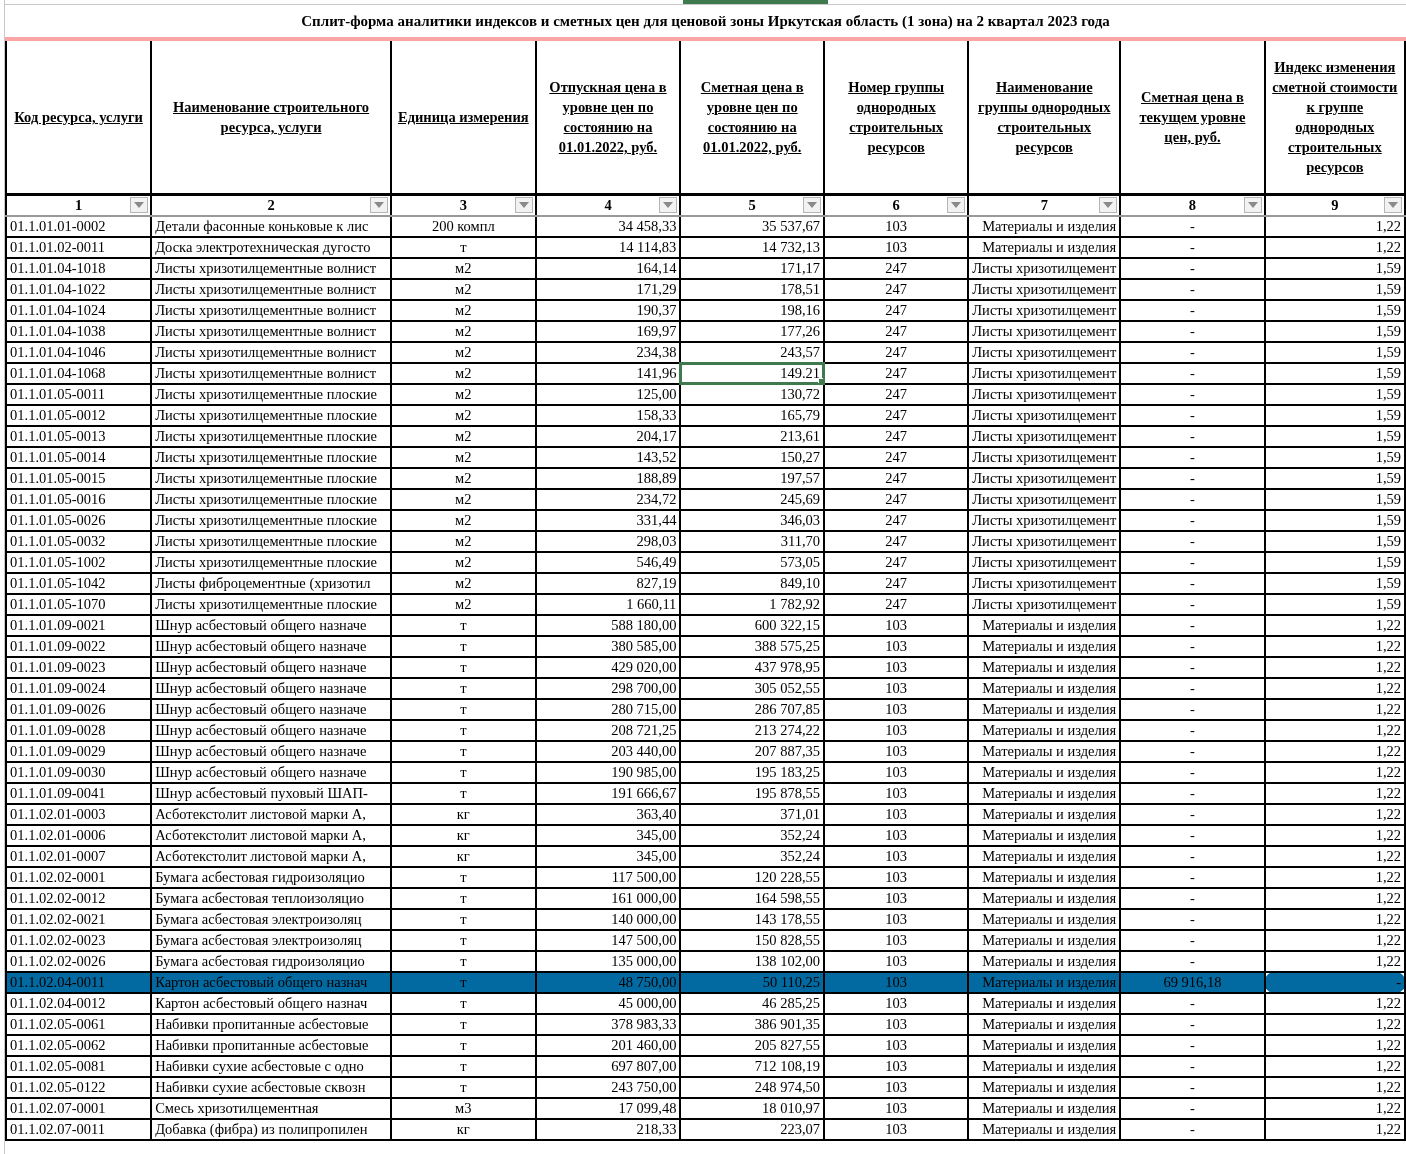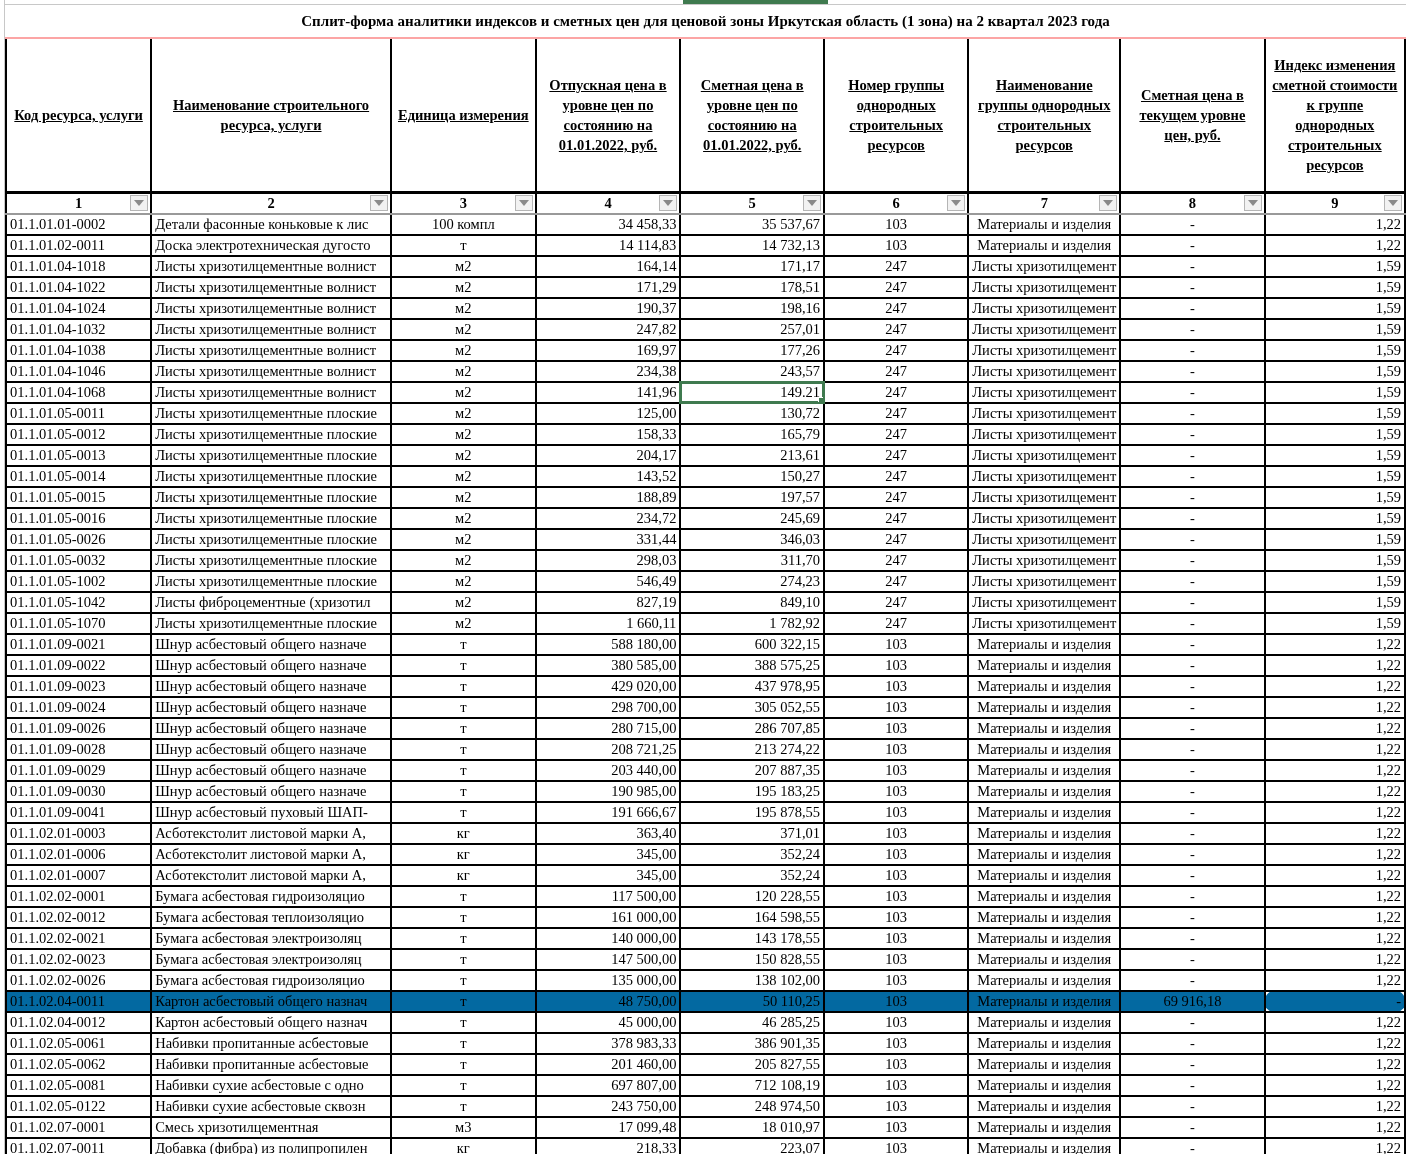--- a/index.html
+++ b/index.html
@@ -14,7 +14,7 @@
   table { border-collapse:collapse; table-layout:fixed; }
   td, th { padding:0 3px; overflow:hidden; white-space:nowrap; font-size:14.5px; line-height:19px; }
   .title-cell { height:32px; text-align:center; font-weight:bold; font-size:15px;
-                border-bottom:2px solid #fca5a5; }
+                border-bottom:4px solid #fca5a5; }
   th.hdr { font-weight:bold; font-size:14.5px; line-height:20px; white-space:normal;
            text-align:center; vertical-align:middle; height:152px; border:2px solid #000;
            border-bottom:3px solid #000; padding:0 4px;text-decoration:underline; }

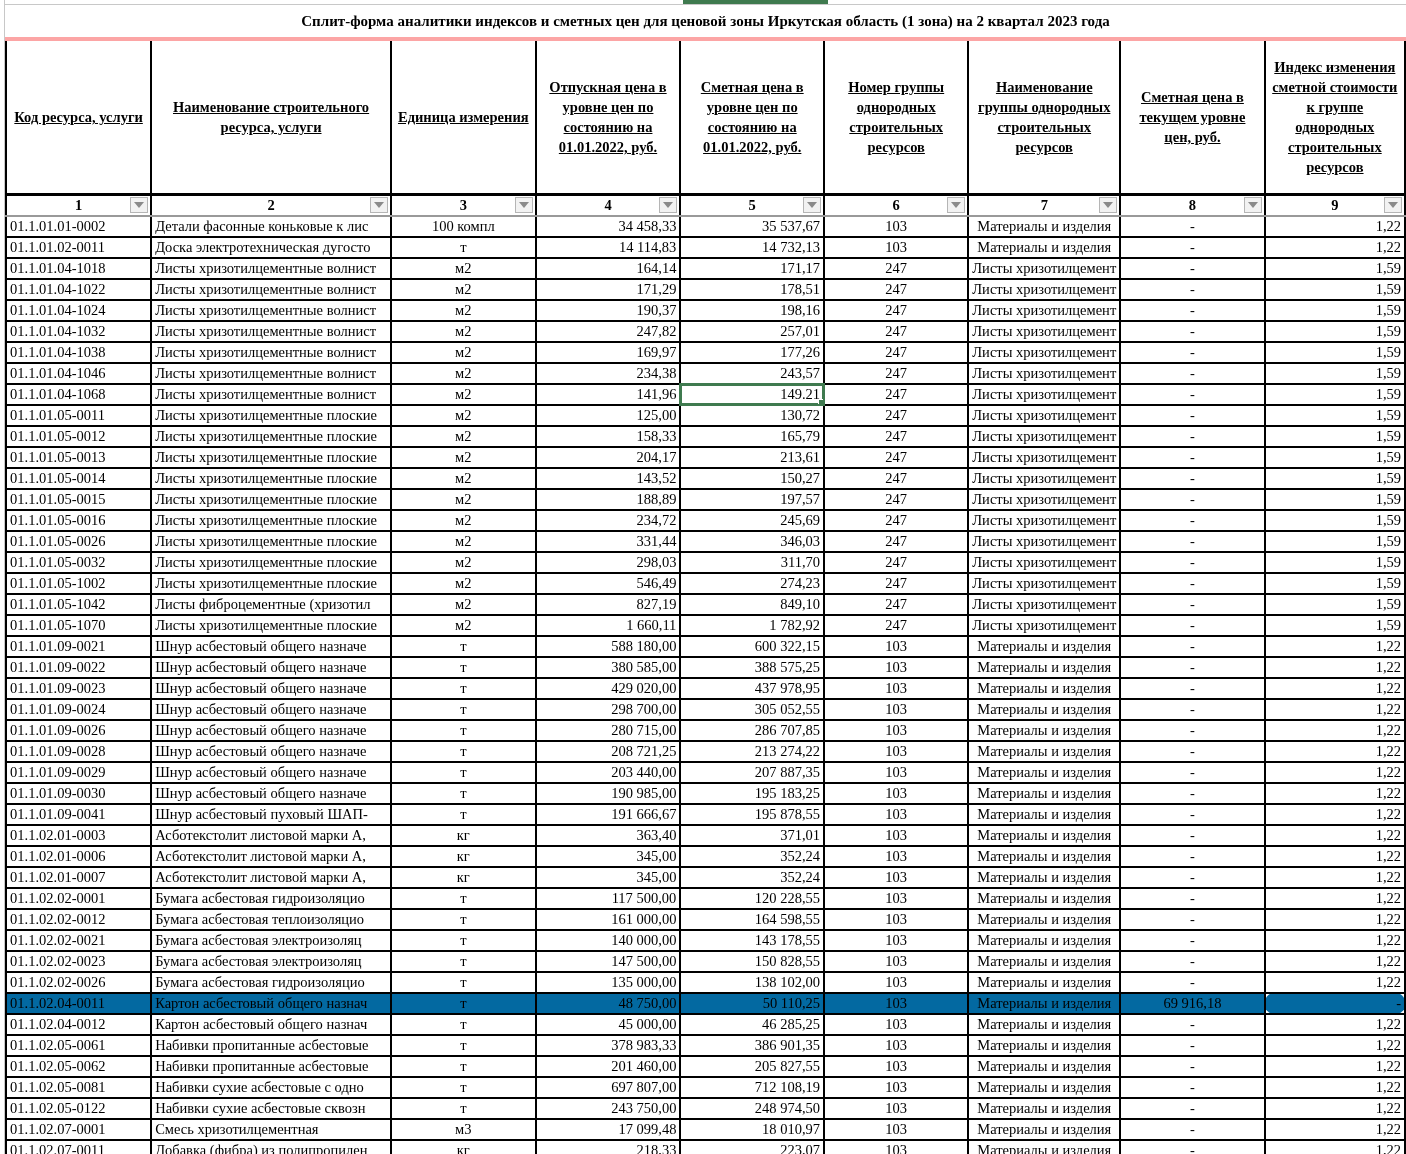--- a/index.html
+++ b/index.html
@@ -108,7 +108,7 @@
         <tr class="drow">
           <td class="c-code">01.1.01.01-0002</td>
           <td class="c-name">Детали фасонные коньковые к лис</td>
-          <td class="c-unit">100 компл</td>
+          <td class="c-unit">200 компл</td>
           <td class="c-num">34 458,33</td>
           <td class="c-num">35 537,67</td>
           <td class="c-grp">103</td>

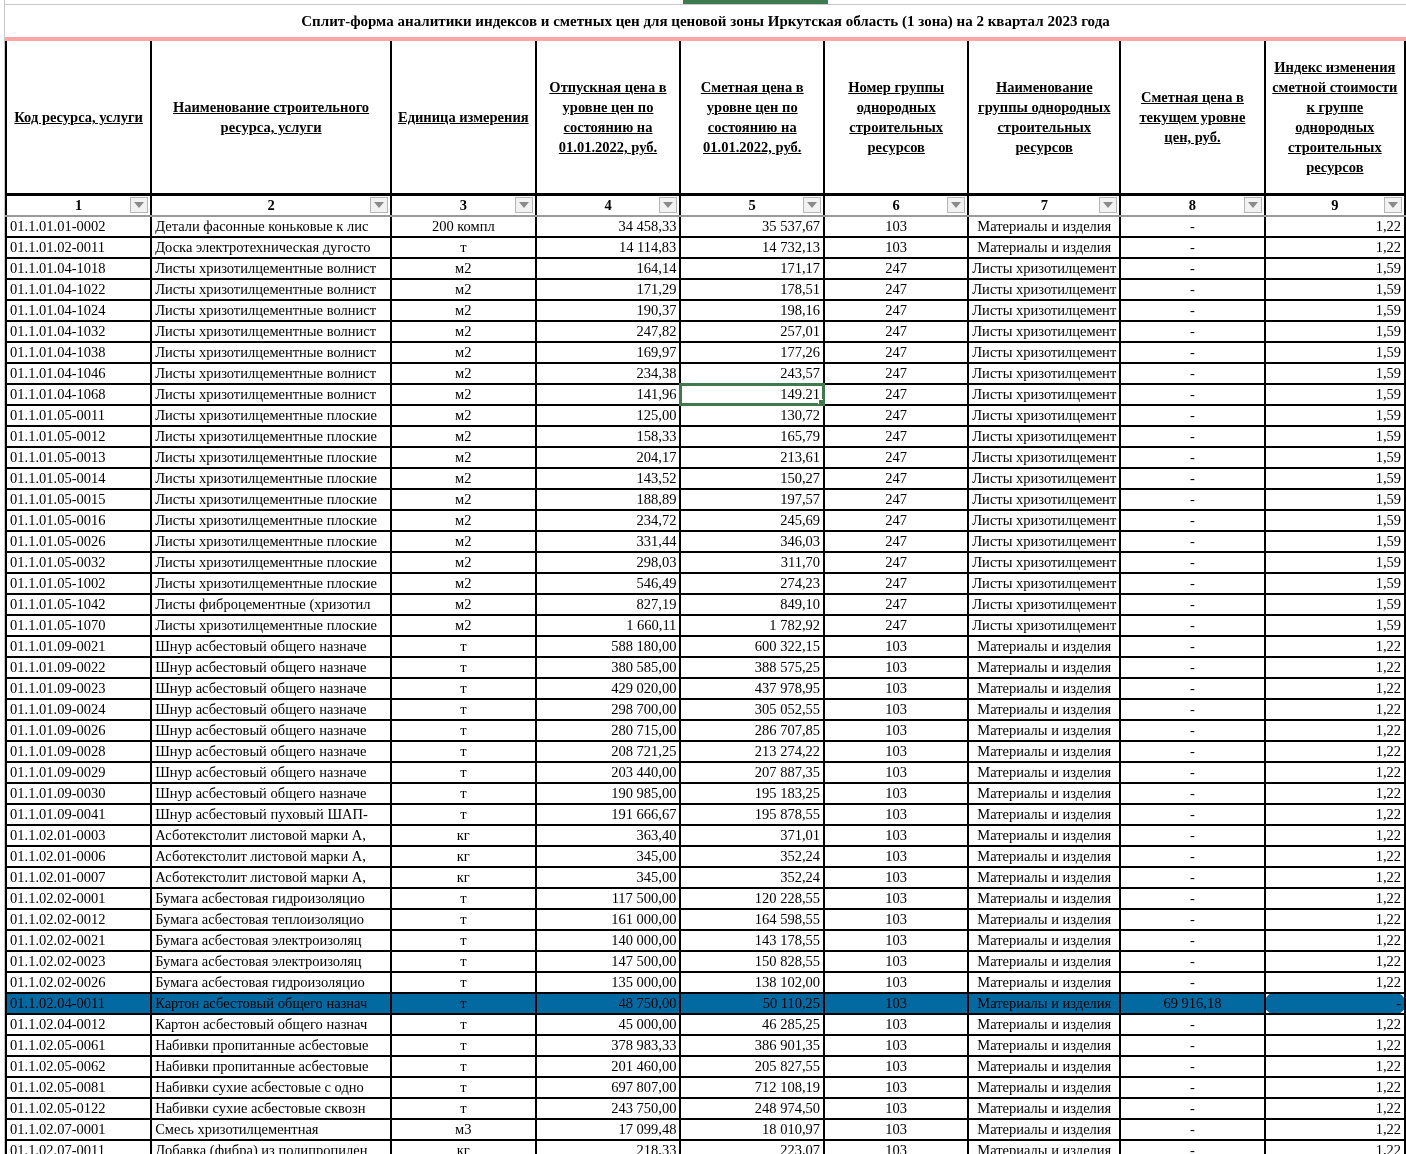--- a/index.html
+++ b/index.html
@@ -31,7 +31,7 @@
   .c-unit { text-align:center; }
   .c-num { text-align:right; }
   .c-grp { text-align:center; }
-  .c-gname { text-align:center; }
+  .c-gname { text-align:right; }
   .c-cur { text-align:center; }
   .c-idx { text-align:right;border-radius:9px; }
   .drow.hl td { background:#0369a1; }

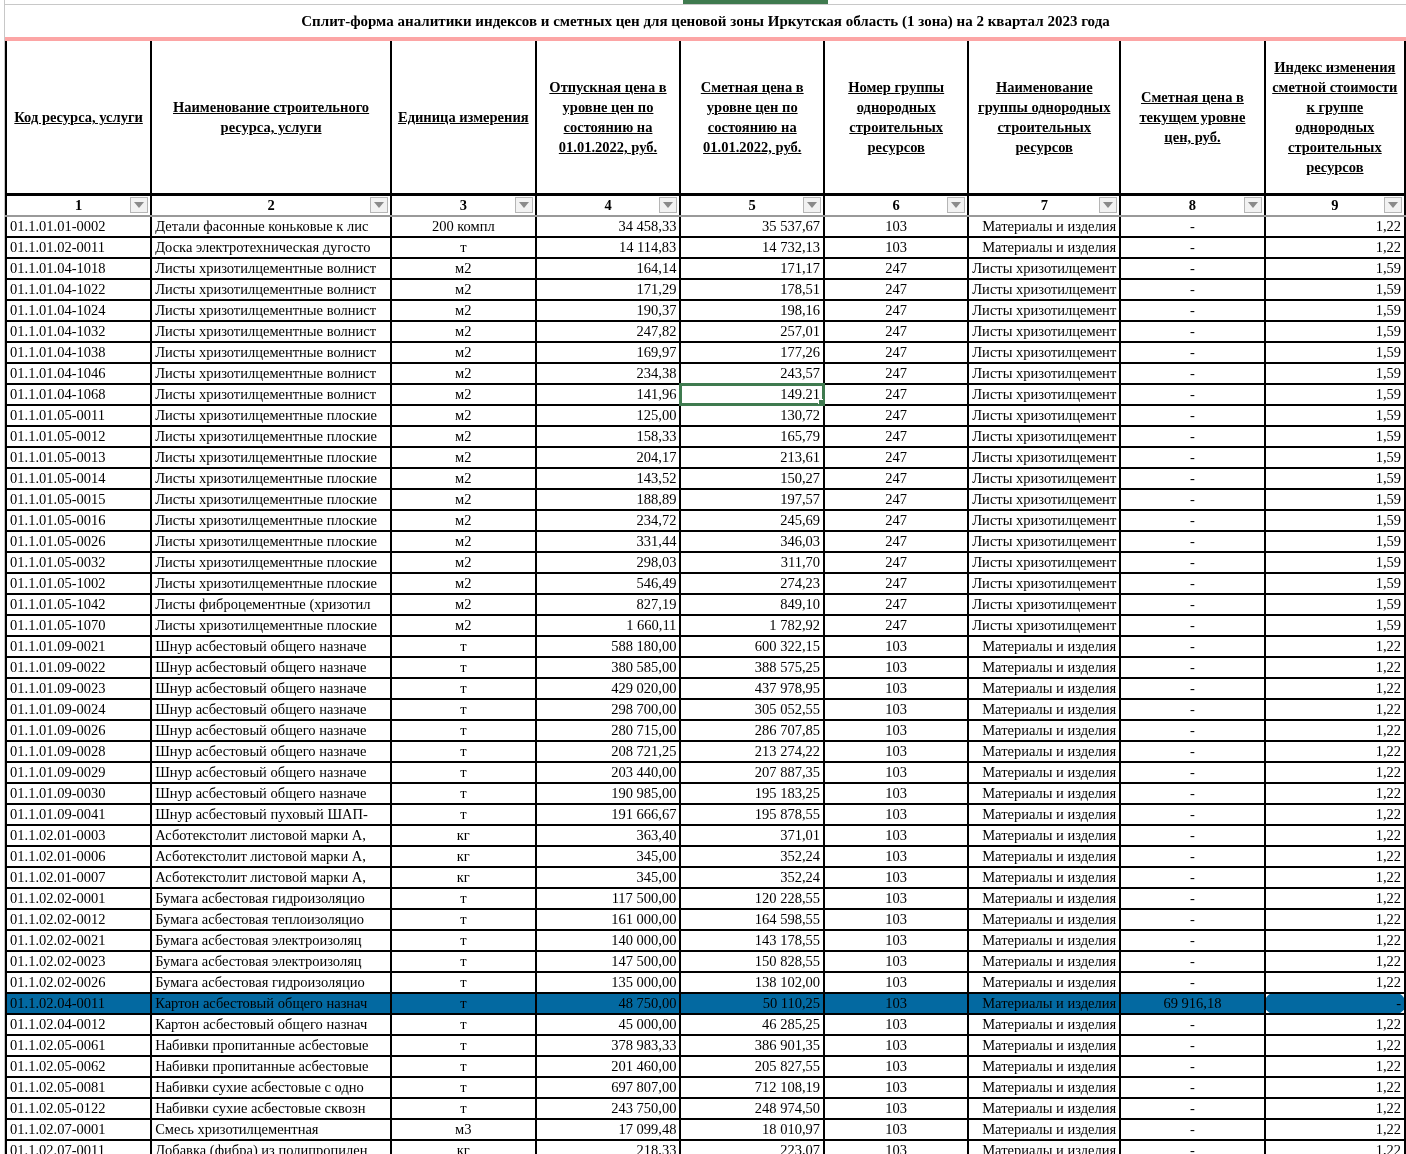--- a/index.html
+++ b/index.html
@@ -161,17 +161,6 @@
           <td class="c-idx">1,59</td>
         </tr>
         <tr class="drow">
-          <td class="c-code">01.1.01.04-1032</td>
-          <td class="c-name">Листы хризотилцементные волнист</td>
-          <td class="c-unit">м2</td>
-          <td class="c-num">247,82</td>
-          <td class="c-num">257,01</td>
-          <td class="c-grp">247</td>
-          <td class="c-gname">Листы хризотилцемент</td>
-          <td class="c-cur">-</td>
-          <td class="c-idx">1,59</td>
-        </tr>
-        <tr class="drow">
           <td class="c-code">01.1.01.04-1038</td>
           <td class="c-name">Листы хризотилцементные волнист</td>
           <td class="c-unit">м2</td>

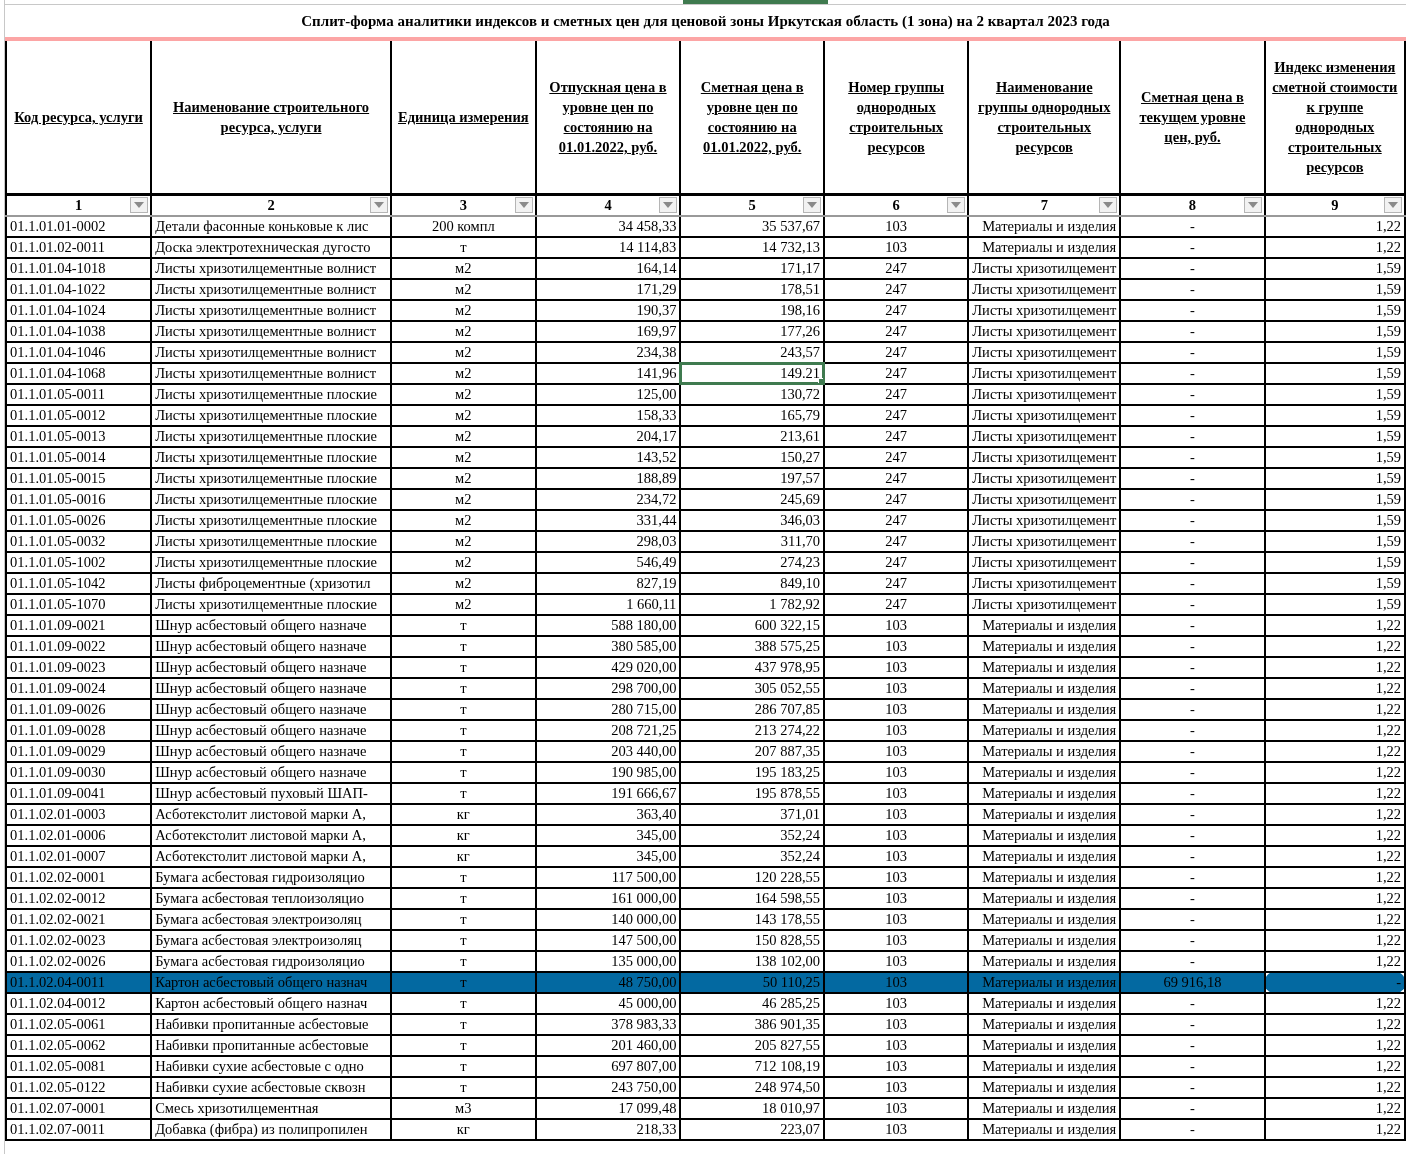--- a/index.html
+++ b/index.html
@@ -286,7 +286,7 @@
           <td class="c-name">Листы хризотилцементные плоские</td>
           <td class="c-unit">м2</td>
           <td class="c-num">546,49</td>
-          <td class="c-num">274,23</td>
+          <td class="c-num">573,05</td>
           <td class="c-grp">247</td>
           <td class="c-gname">Листы хризотилцемент</td>
           <td class="c-cur">-</td>

